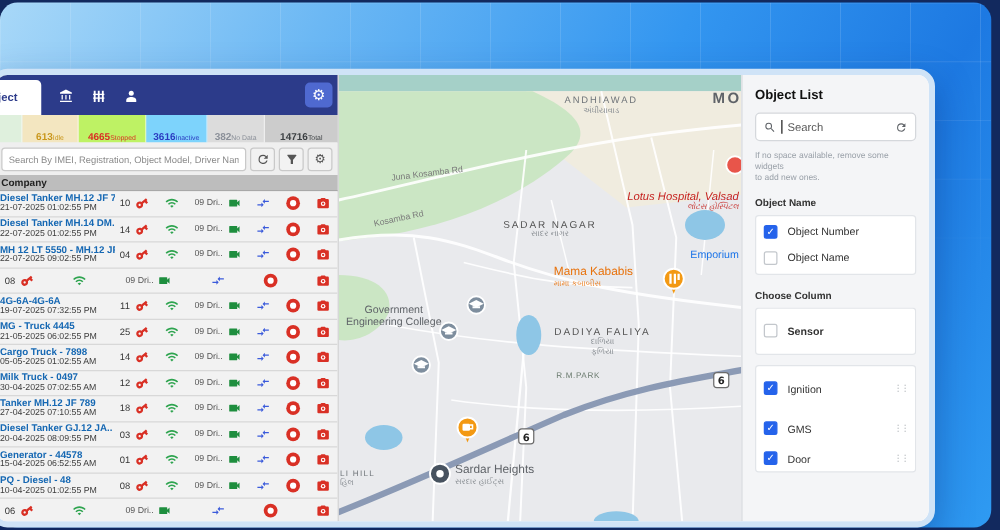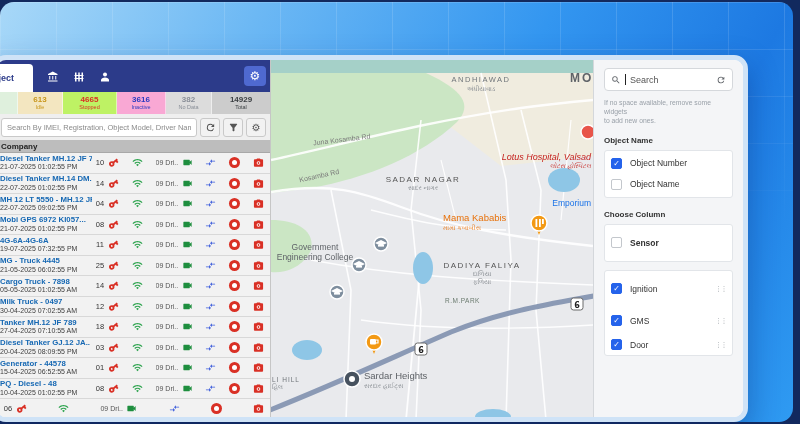--- a/index.html
+++ b/index.html
@@ -688,6 +688,7 @@
   </div>
 
   <div class="right">
+    <div class="rp-title">Object List</div>
     <div class="rp-search">
       <svg viewBox="0 0 24 24">
           <path fill="#5f6368" d="M15.5 14h-.79l-.28-.27A6.47 6.47 0 0 0 16 9.5 6.5 6.5 0 1 0 9.5 16c1.61 0 3.09-.59 4.23-1.57l.27.28v.79l5 4.99L20.49 19l-4.99-5zm-6 0A4.5 4.5 0 1 1 14 9.5 4.5 4.5 0 0 1 9.5 14z"></path>

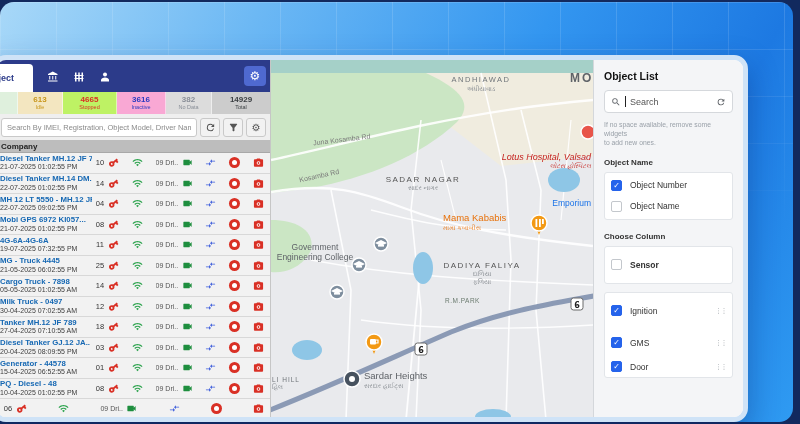--- a/index.html
+++ b/index.html
@@ -23,7 +23,7 @@
   .tab-spacer{flex:1;}
   .gearbtn{width:22px;height:20px;margin-bottom:6px;background:#4f69d0;border-radius:4px;color:#fff;font-size:12px;line-height:20px;text-align:center;}
   .stats{height:22px;flex:none;display:flex;}
-  .stat{flex:none;display:flex;flex-direction:column;align-items:center;justify-content:center;line-height:1;border-right:1px solid rgba(255,255,255,.5);}
+  .stat{flex:none;display:flex;flex-direction:row;align-items:flex-end;justify-content:center;line-height:1;border-right:1px solid rgba(255,255,255,.5);}
   .stat .v{font-size:8px;font-weight:bold;}
   .stat .l{font-size:5.5px;margin-top:1px;}
   .srow{height:26px;flex:none;display:flex;align-items:center;background:#efefef;padding:0 4px;gap:3px;}

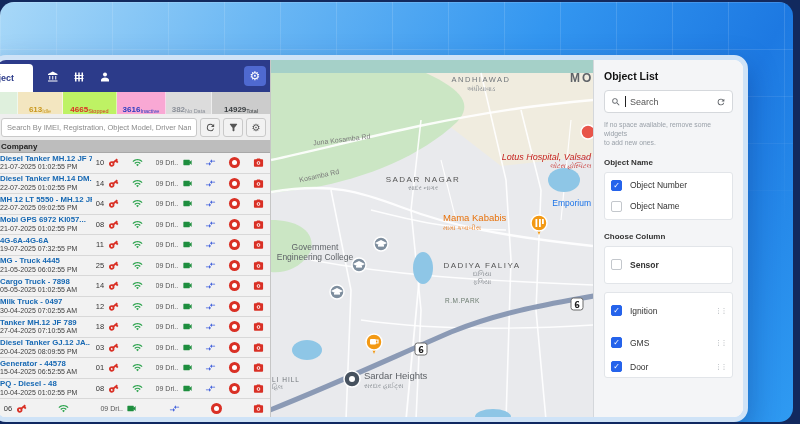--- a/index.html
+++ b/index.html
@@ -113,7 +113,7 @@
         <span class="v" style="color: rgb(217, 48, 37);">4665</span>
           <span class="l" style="color: rgb(217, 48, 37);">Stopped</span>
         </div>
-      <div class="stat" style="width: 49px; background: #f9a8d4;">
+      <div class="stat" style="width: 49px; background: #7dd3fc;">
         <span class="v" style="color: rgb(43, 59, 192);">3616</span>
           <span class="l" style="color: rgb(43, 59, 192);">Inactive</span>
         </div>

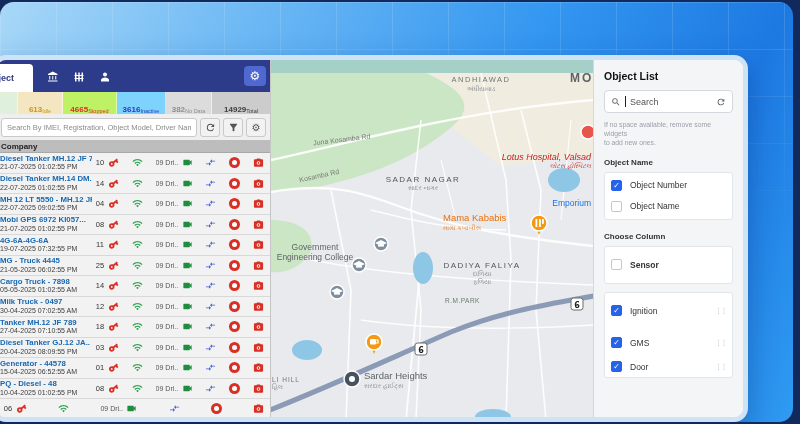--- a/index.html
+++ b/index.html
@@ -122,7 +122,7 @@
           <span class="l" style="color: rgb(138, 143, 152);">No Data</span>
         </div>
       <div class="stat" style="flex: 1 1 0%; border-right: none; background: rgb(204, 204, 204);">
-        <span class="v" style="color: rgb(60, 64, 67);">14929</span>
+        <span class="v" style="color: rgb(60, 64, 67);">14716</span>
           <span class="l" style="color: rgb(60, 64, 67);">Total</span>
         </div>
     </div>

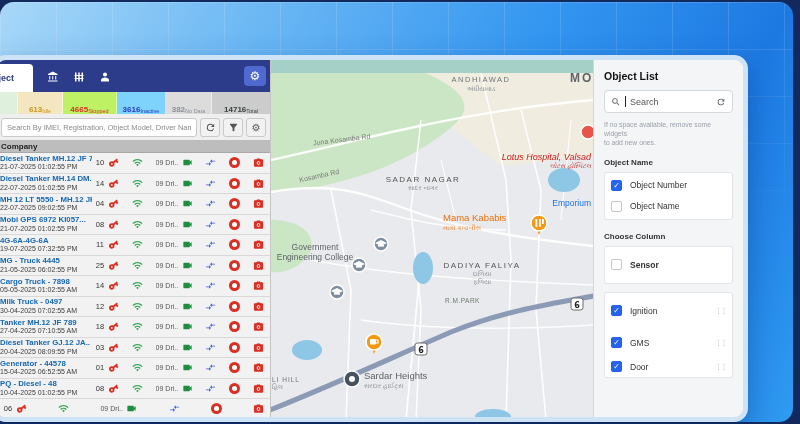--- a/index.html
+++ b/index.html
@@ -659,7 +659,7 @@
       </div>
     <div class="mlabel mblue" style="right:2px;top:139px;">Emporium</div>
     <div class="mlabel mroad" style="left:28px;top:112px;transform:rotate(-12deg);">Kosamba Rd</div>
-    <div class="mlabel mloc" style="left:107px;top:115px;width:90px;font-size:8px;color:#555;">
+    <div class="mlabel mloc" style="left:124px;top:115px;width:90px;font-size:8px;color:#555;">
       <div>SADAR NAGAR</div>
         <div class="mgu">સાદર નાગર</div>
       </div>

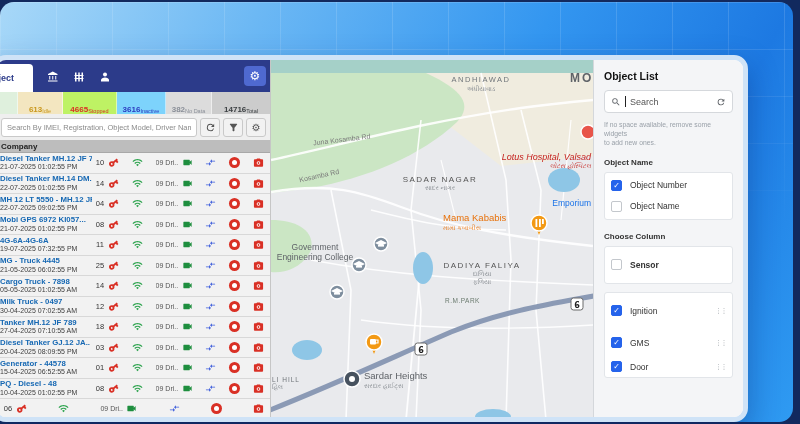--- a/index.html
+++ b/index.html
@@ -244,10 +244,6 @@
           </svg>
         </div>
         <div class="row">
-          <div class="rmain">
-            <div class="rname">Mobi GPS 6972 KI057...</div>
-            <div class="rdate">21-07-2025 01:02:55 PM</div>
-          </div>
           <span class="rcount">08</span>
           <svg class="ic key" viewBox="0 0 24 24">
             <path fill="#d93025" d="M12.65 10C11.83 7.67 9.61 6 7 6c-3.31 0-6 2.69-6 6s2.69 6 6 6c2.61 0 4.83-1.67 5.65-4H17v4h4v-4h2v-4H12.65zM7 14c-1.1 0-2-.9-2-2s.9-2 2-2 2 .9 2 2-.9 2-2 2z"></path>

